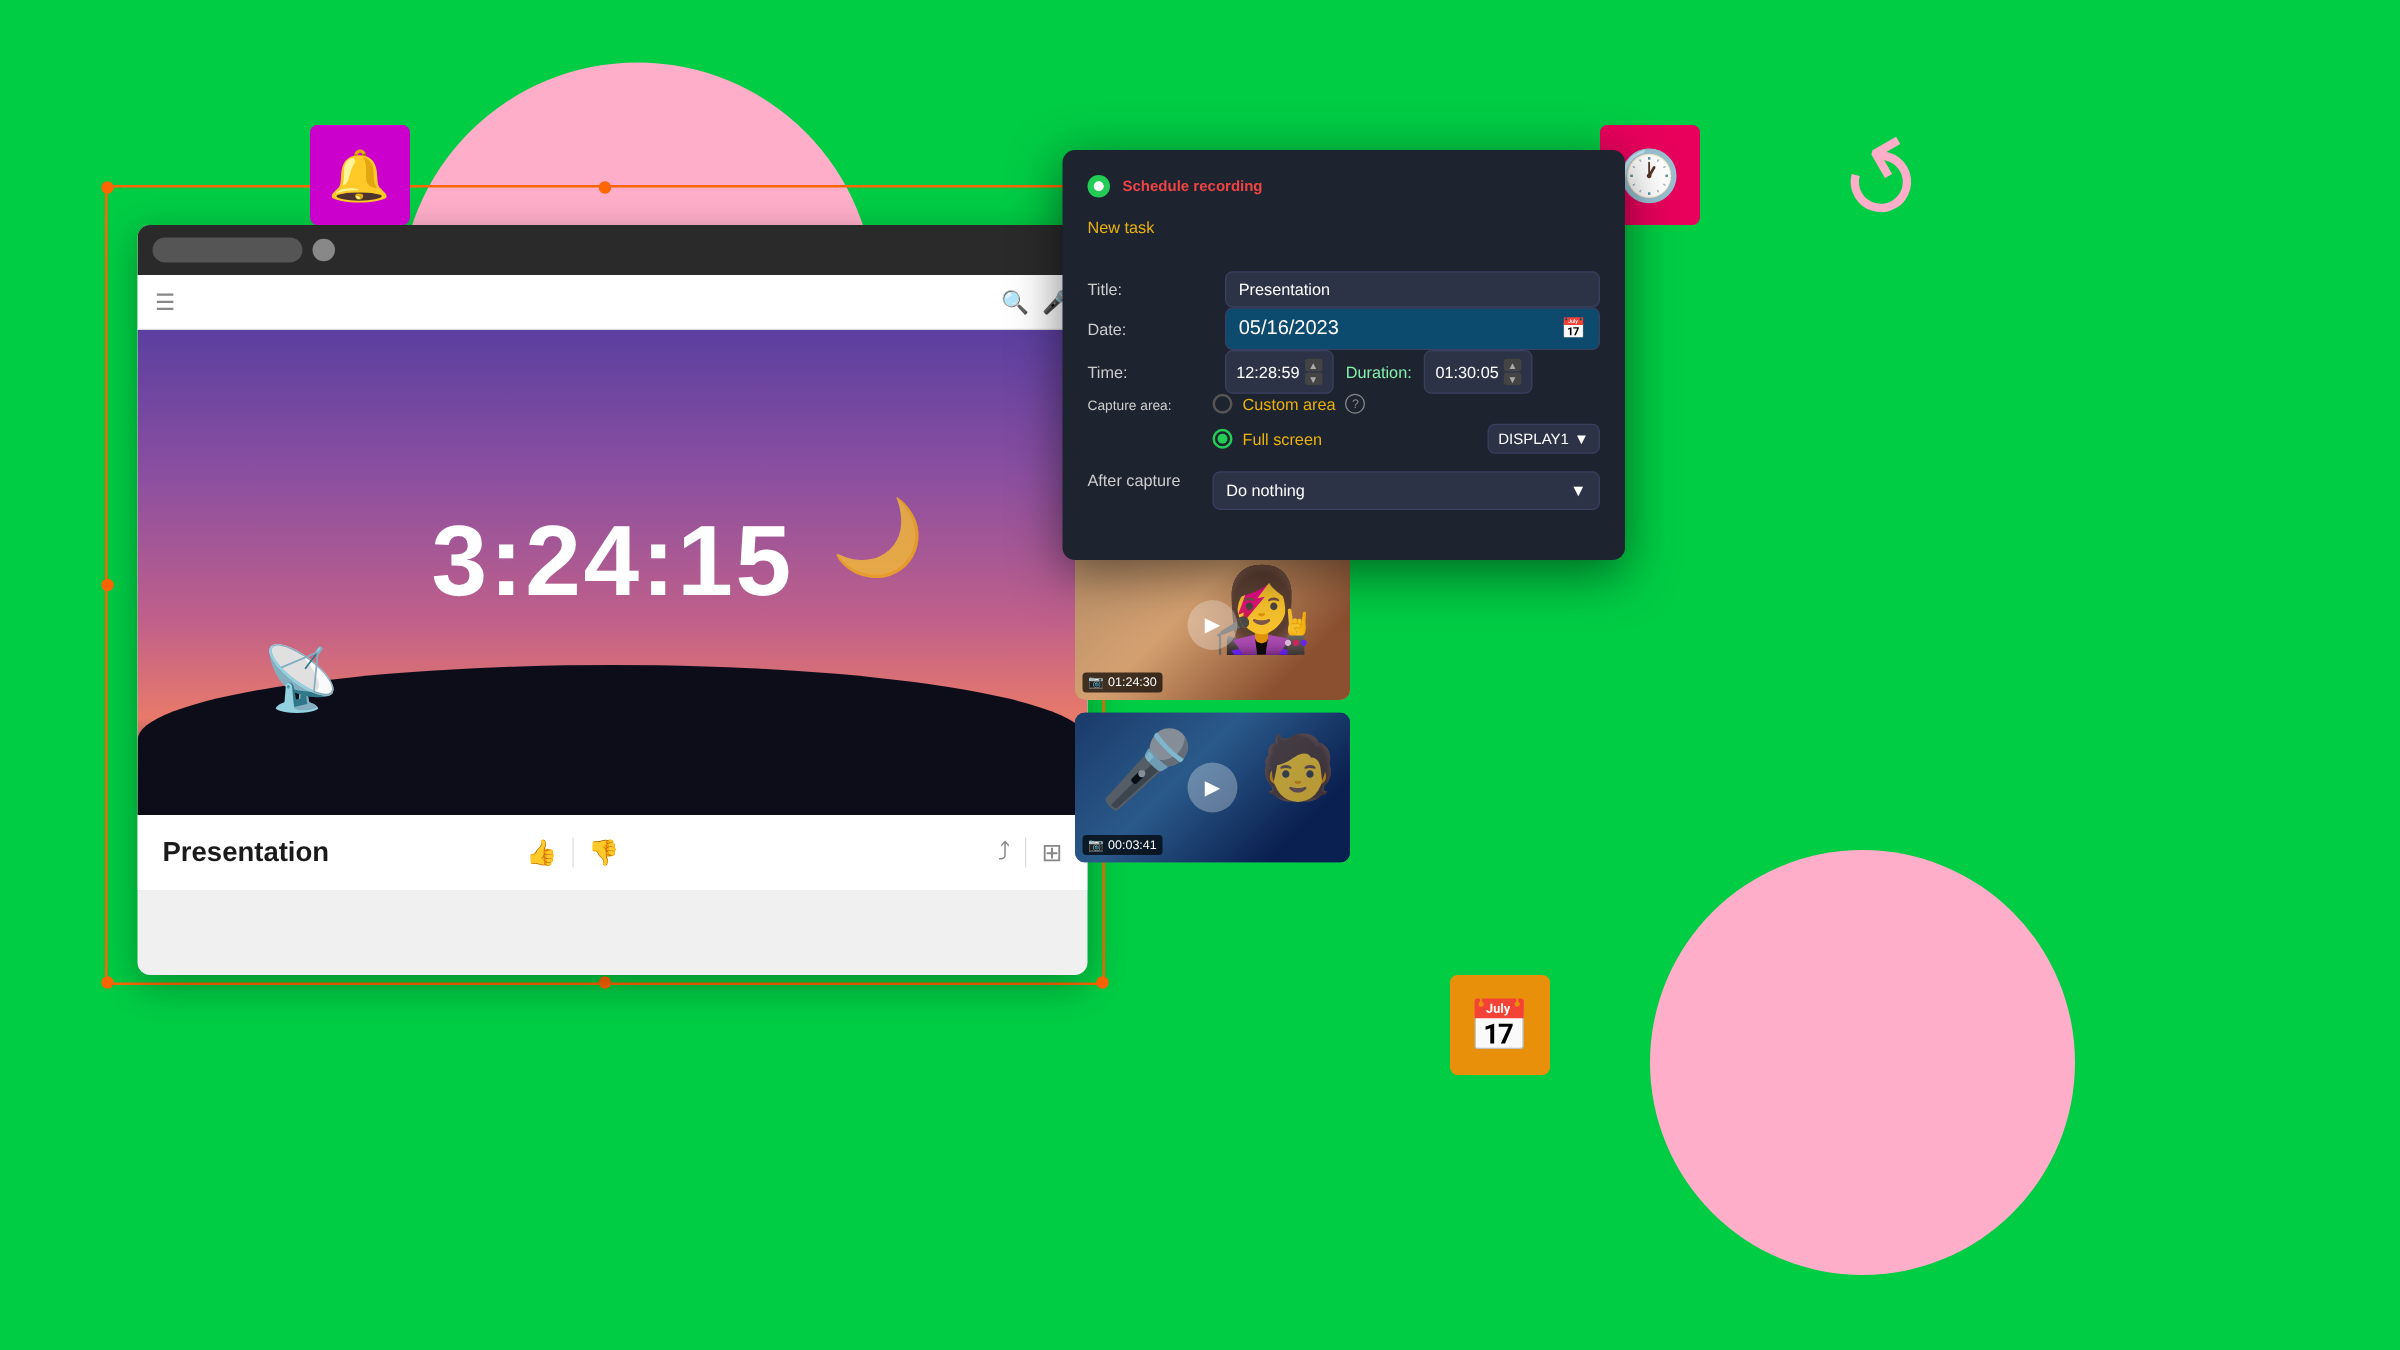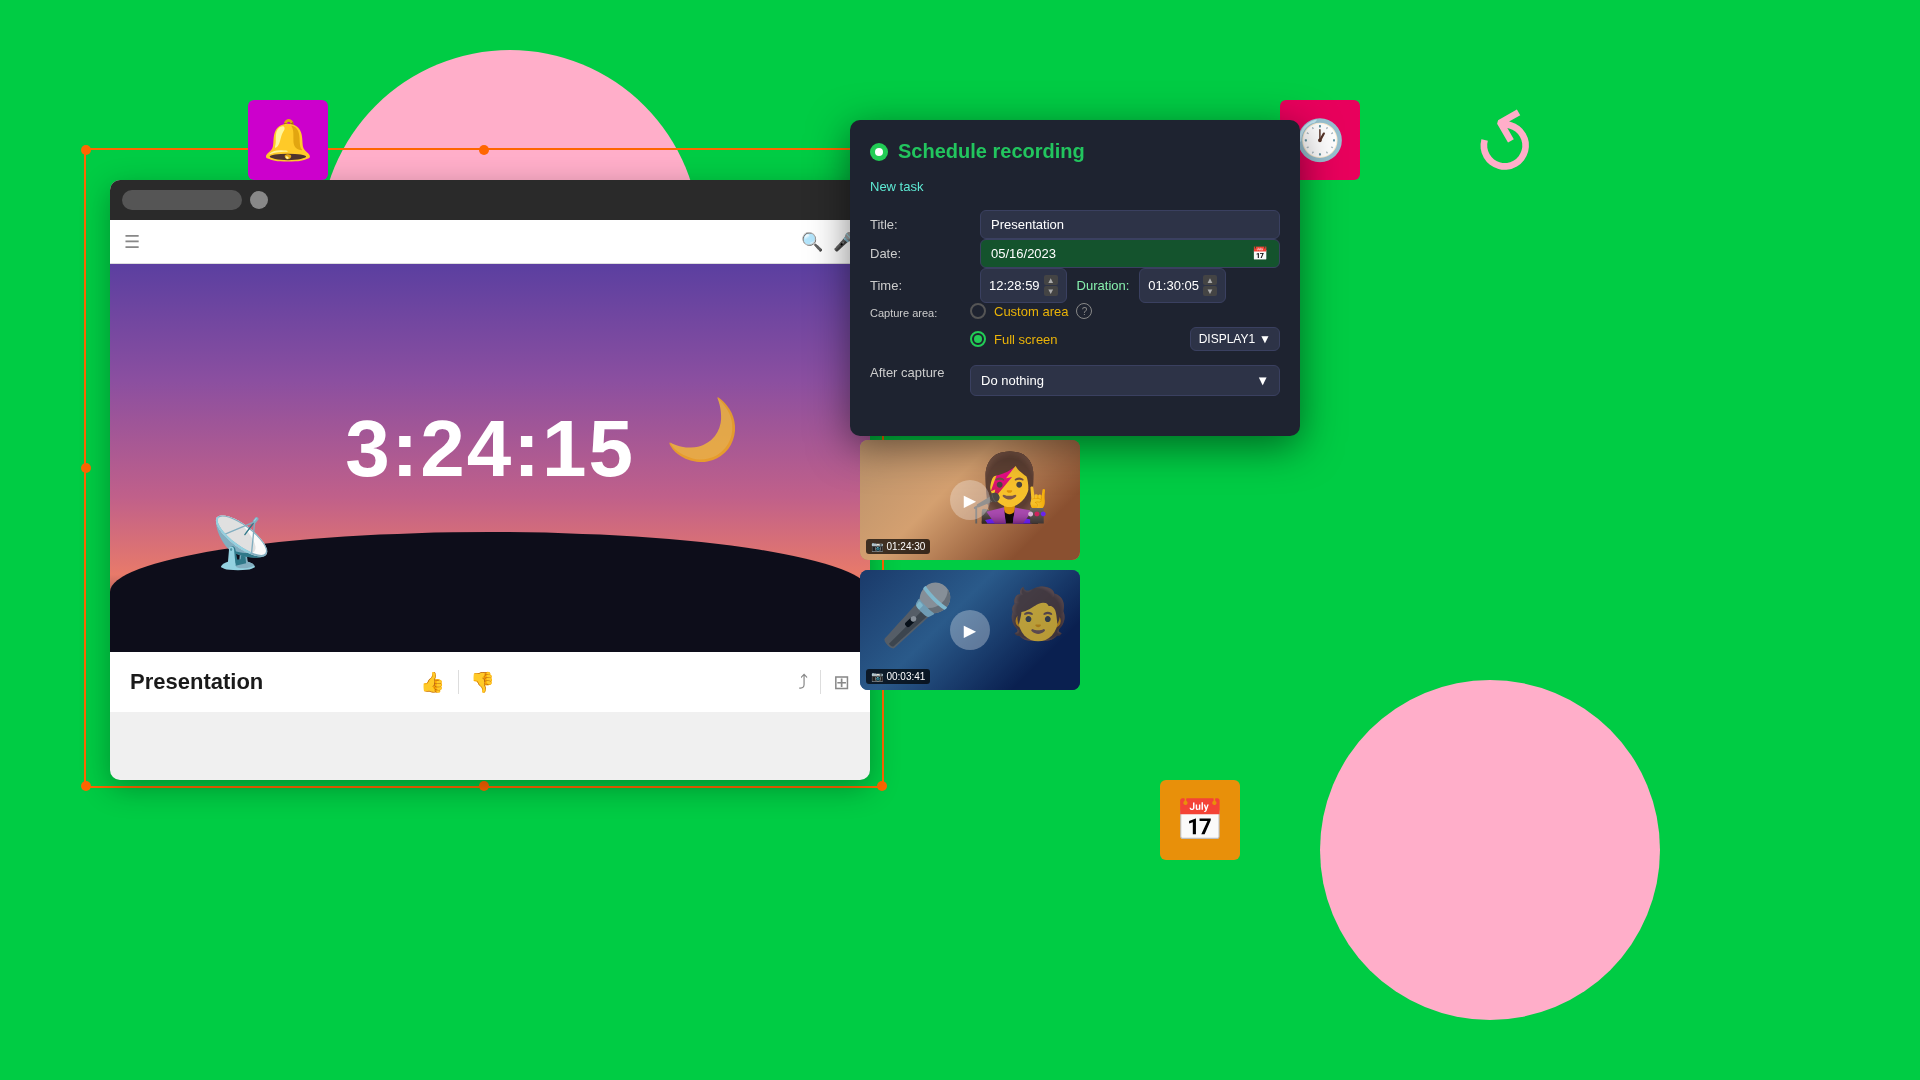--- a/index.html
+++ b/index.html
@@ -204,7 +204,7 @@
       border-radius: 50%;
     }
     .panel-title {
-      font-size: 20px; font-weight: 600; color: #22c55e;
+      font-size: 12px; font-weight: 600; color: #ef4444;
     }
     .panel-subtitle {
       font-size: 13px; color: #5eead4;

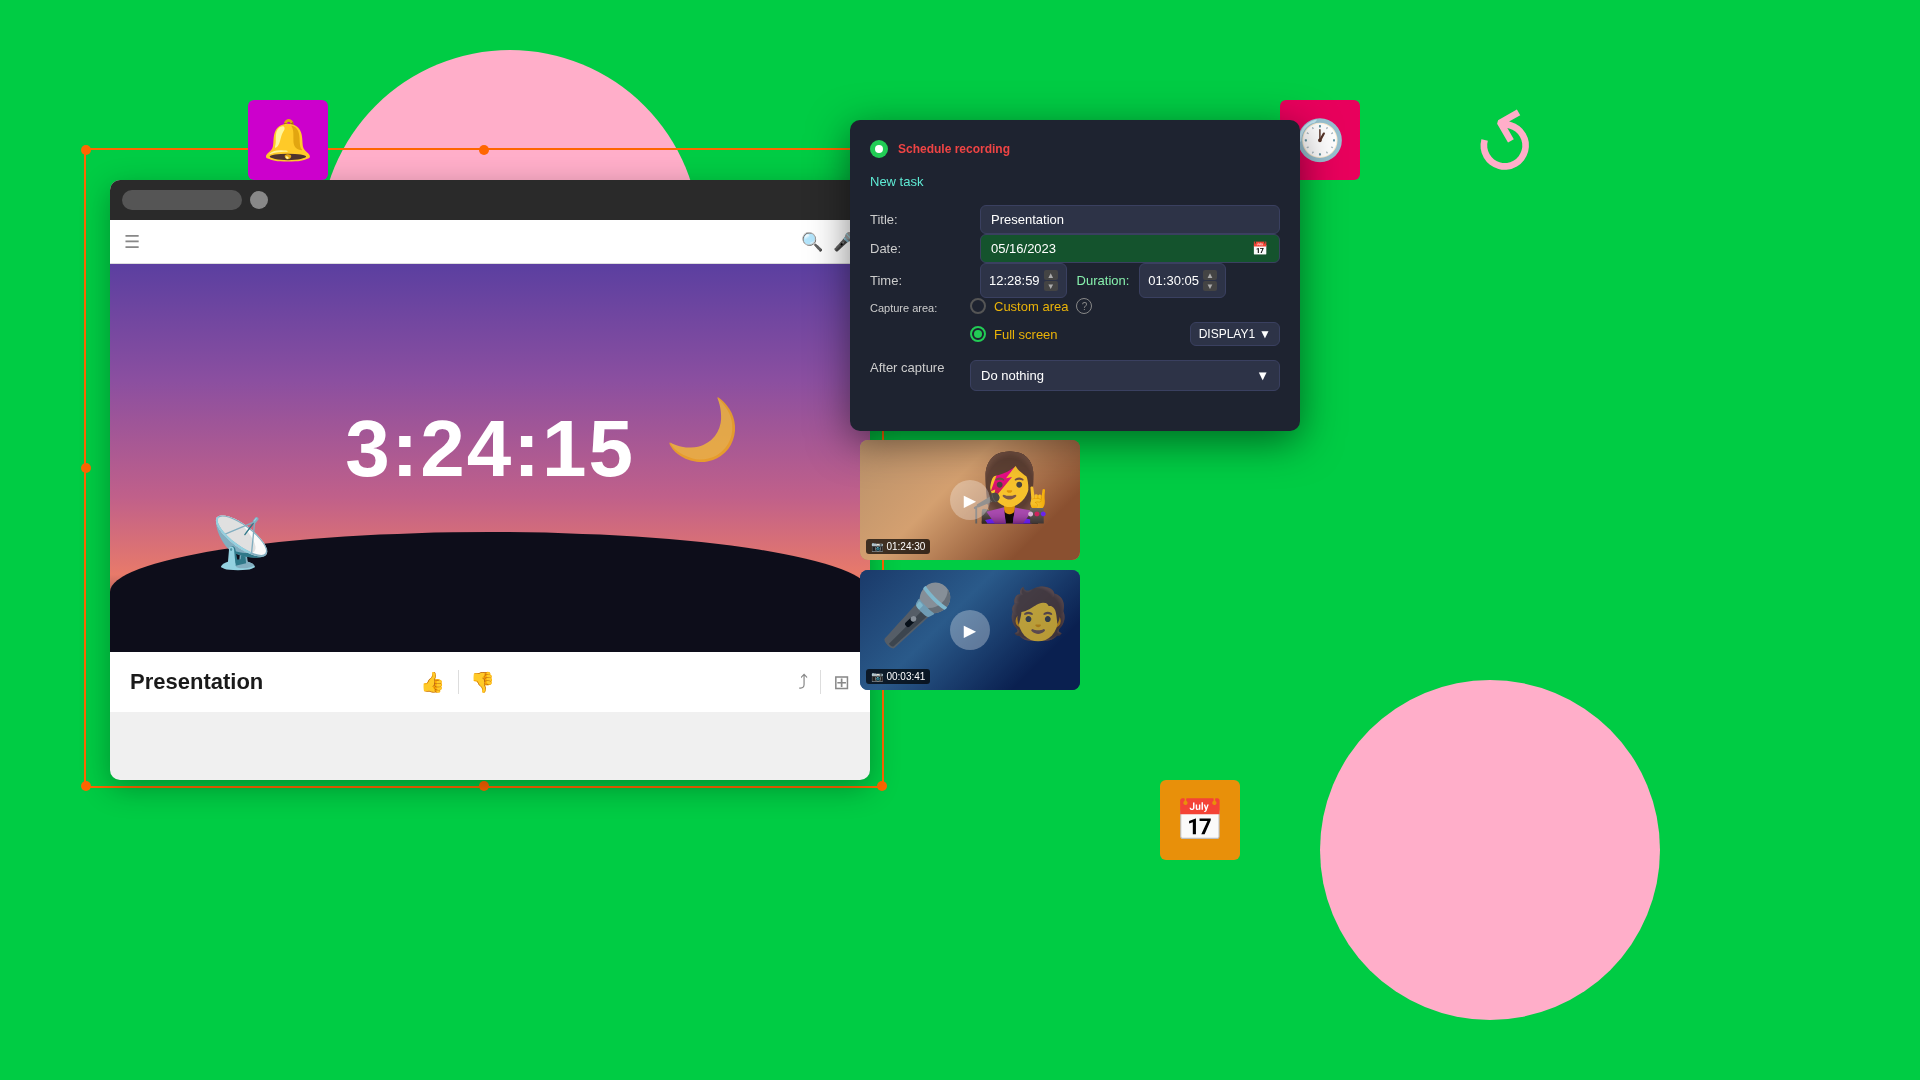--- a/index.html
+++ b/index.html
@@ -207,8 +207,8 @@
       font-size: 12px; font-weight: 600; color: #ef4444;
     }
     .panel-subtitle {
-      font-size: 13px; color: #5eead4;
-      margin-bottom: 16px;
+      font-size: 13px; color: #eab308;
+      margin-bottom: 28px;
     }
 
     .form-row {

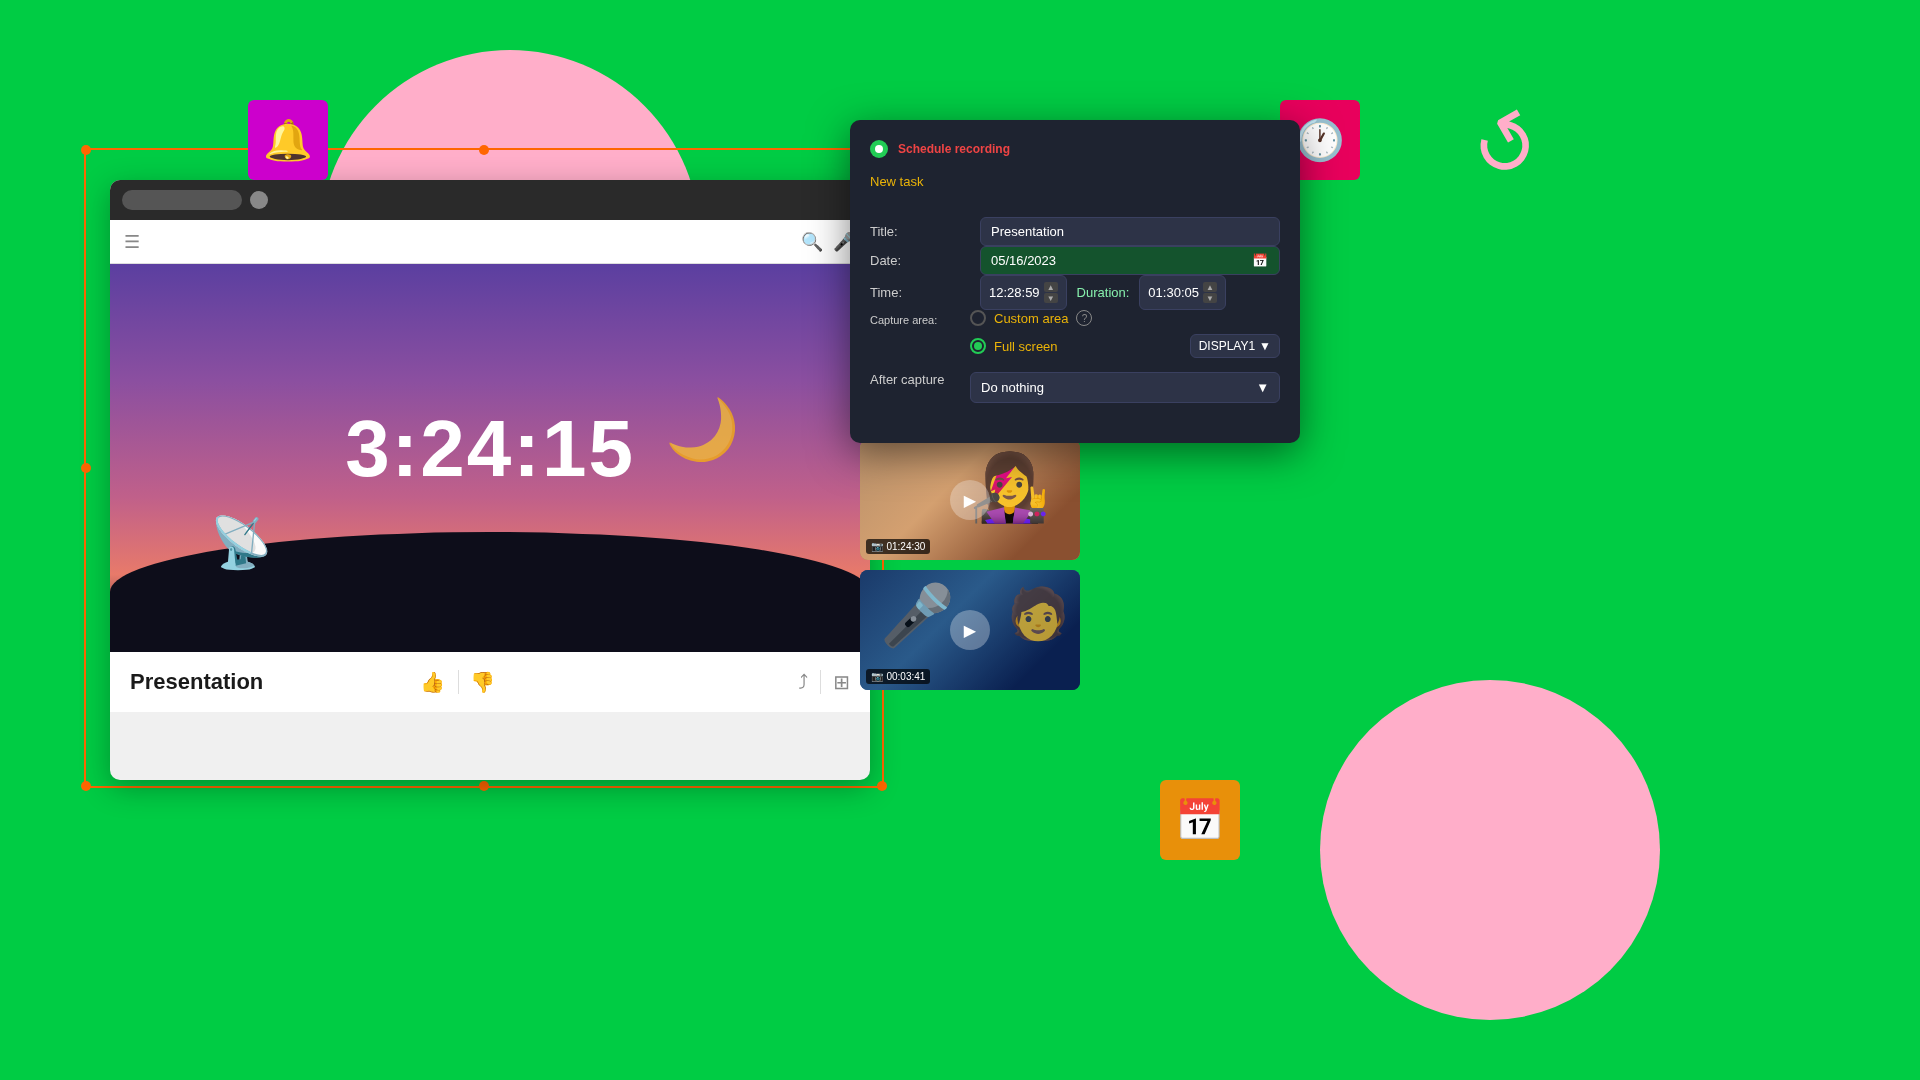--- a/index.html
+++ b/index.html
@@ -231,11 +231,11 @@
     }
     .form-input-date {
       display: flex; align-items: center; gap: 8px;
-      background: #14532d;
+      background: #0c4a6e;
       border: 1px solid #3a4060;
       border-radius: 6px;
       color: #fff;
-      font-size: 13px;
+      font-size: 16px;
       padding: 6px 10px;
       flex: 1;
     }

